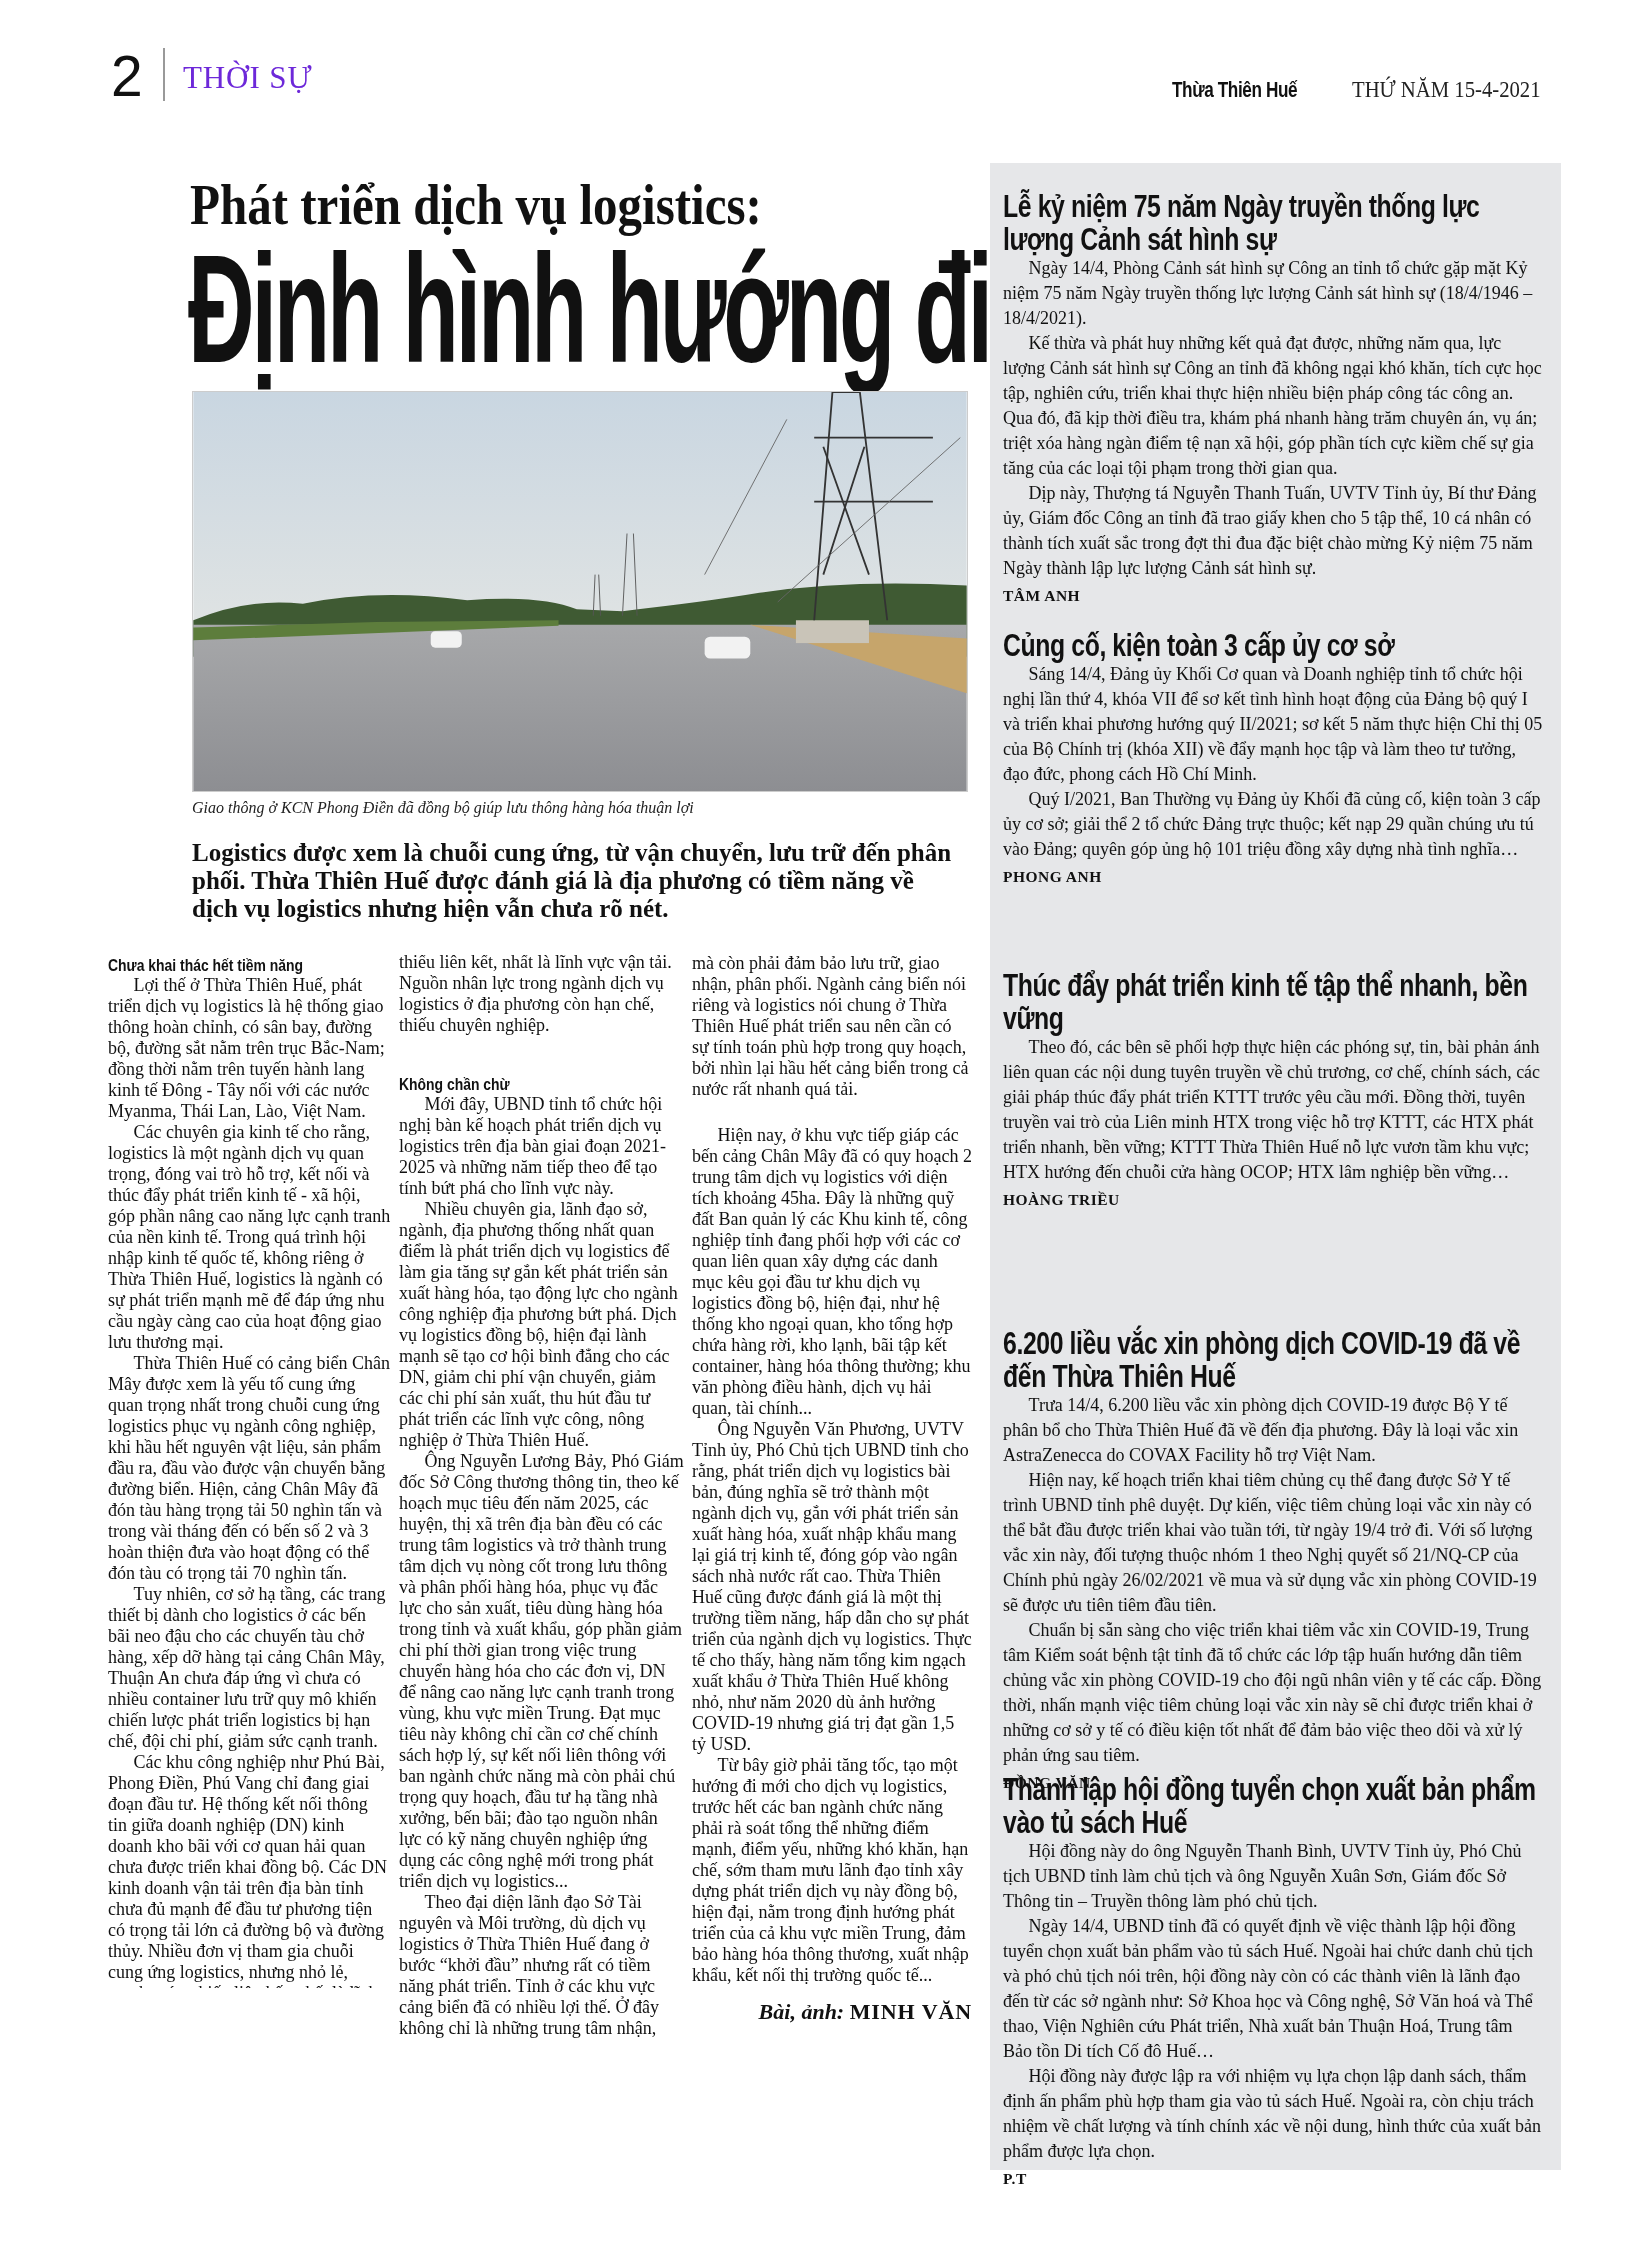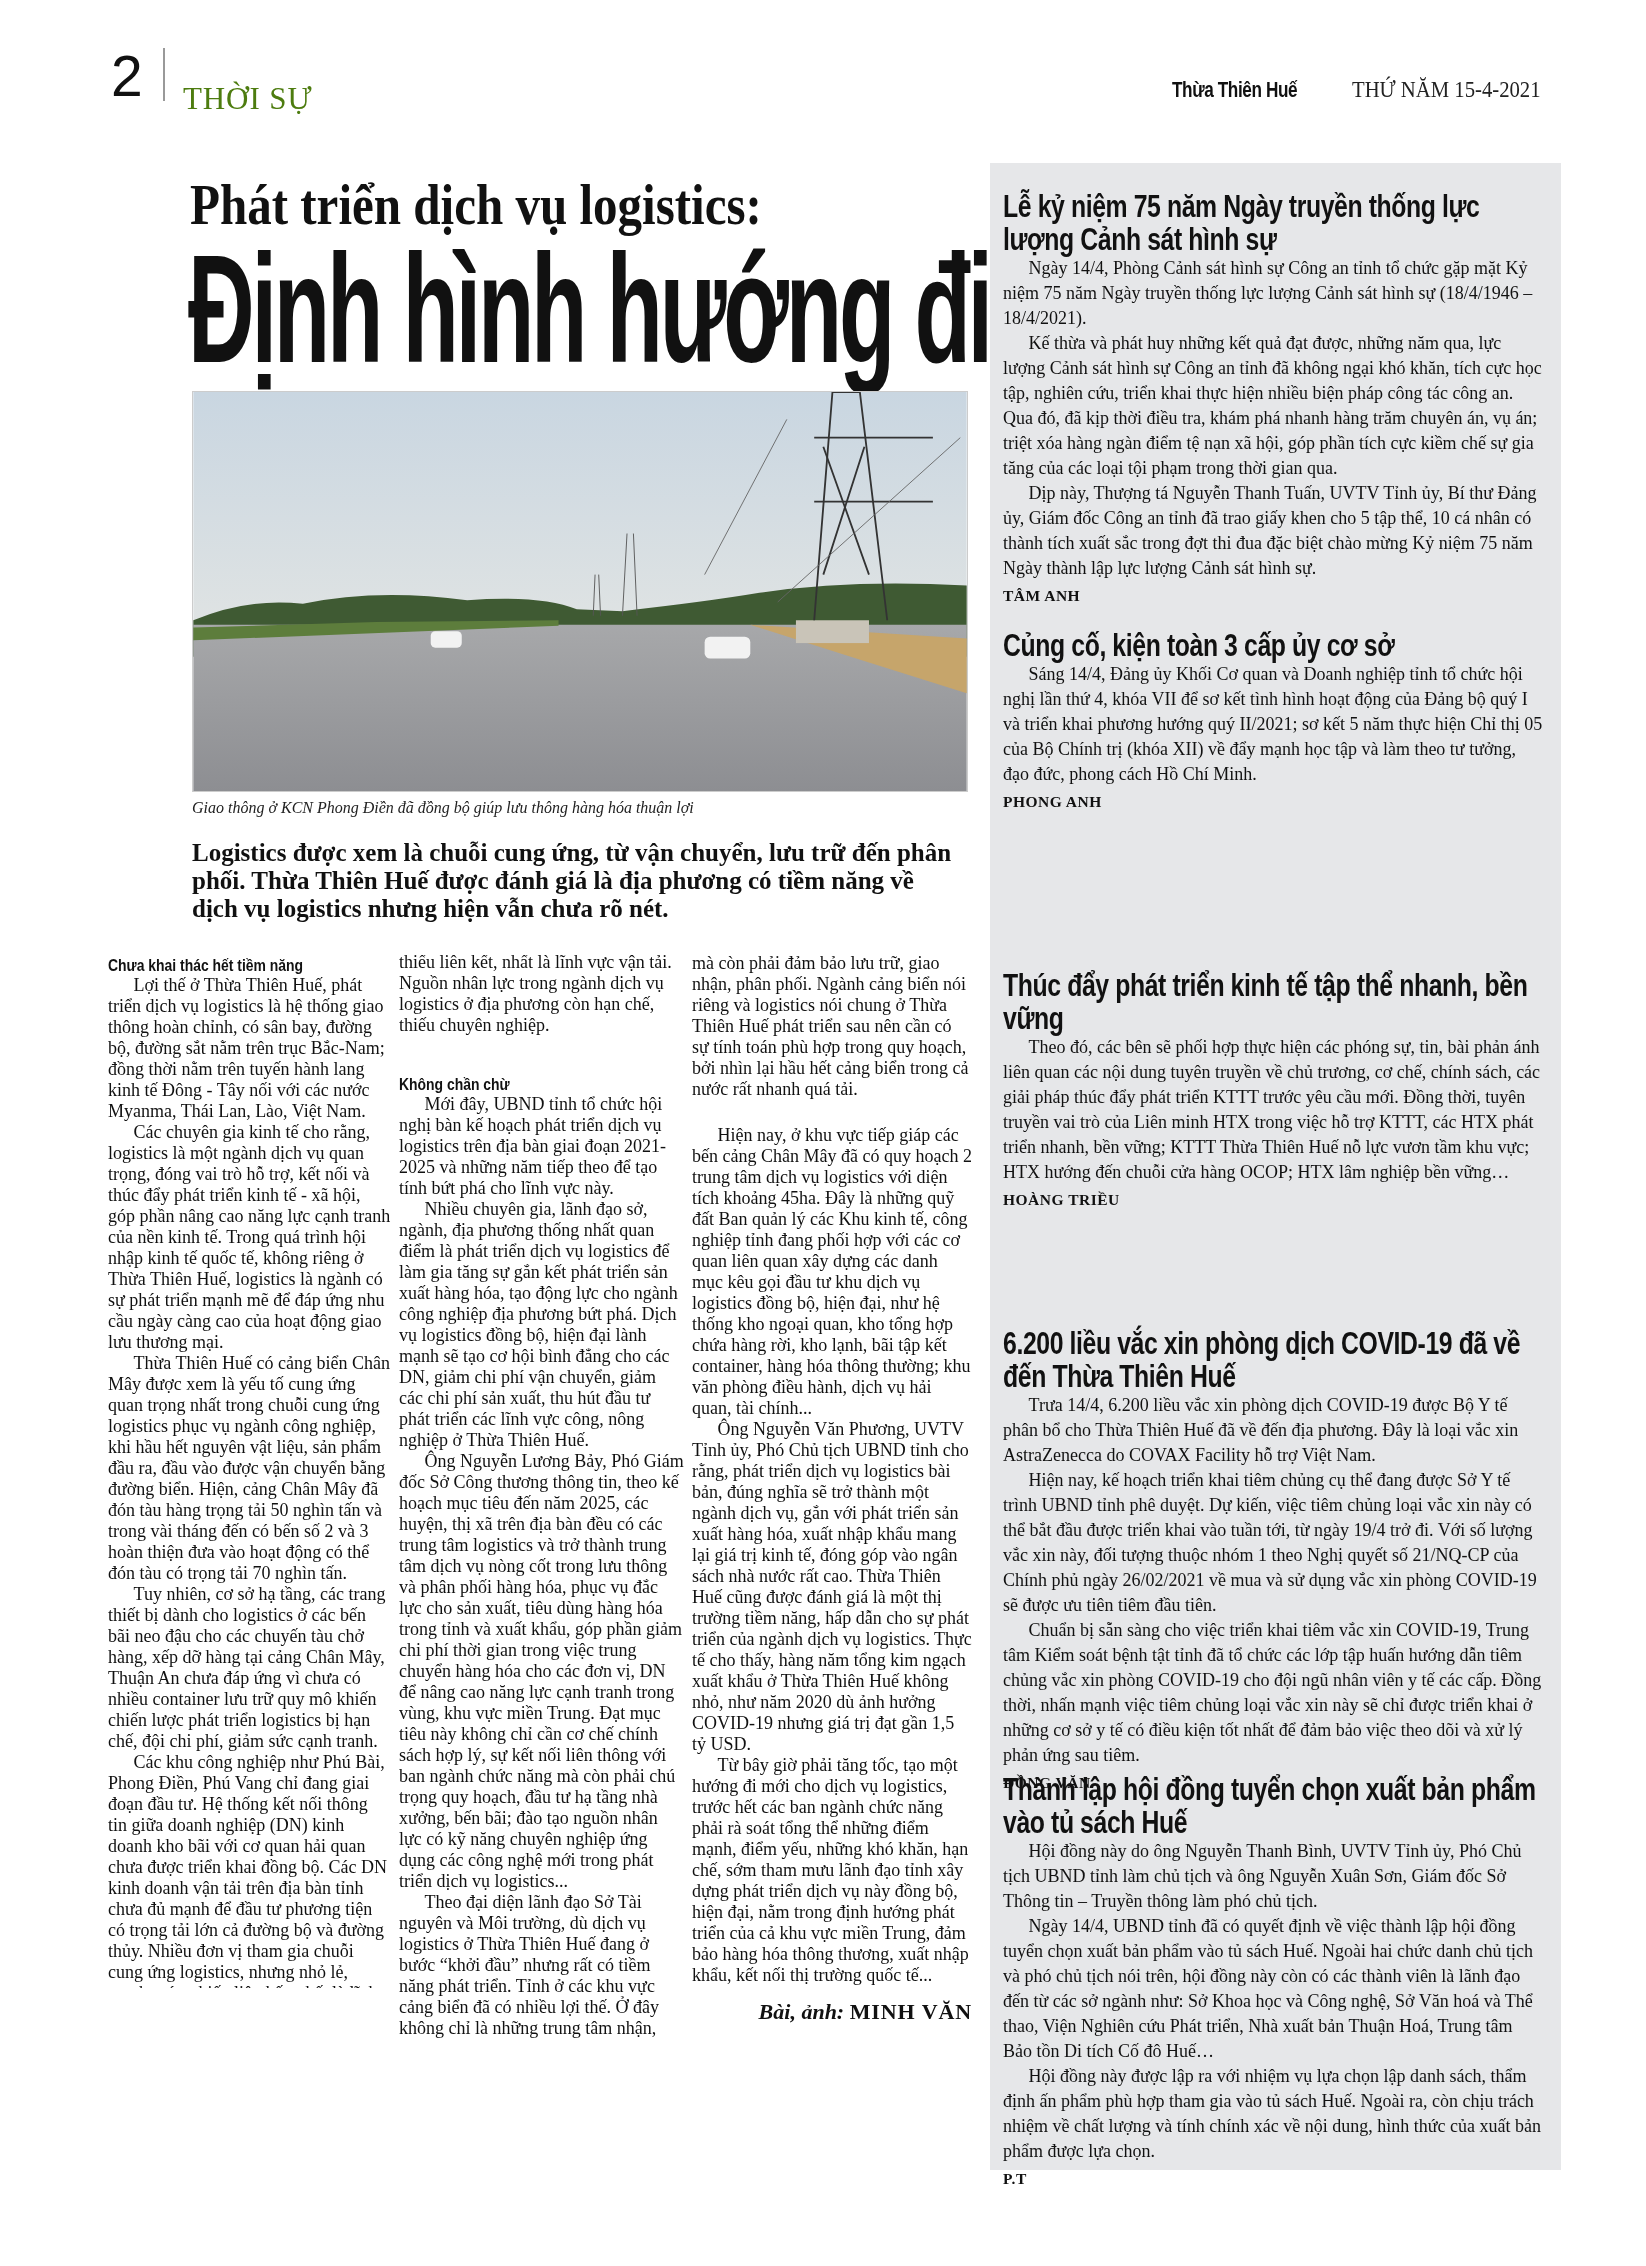--- a/index.html
+++ b/index.html
@@ -10,7 +10,7 @@
   
   #page-num { left:111px; top:48px; font-family:"Liberation Sans",sans-serif; font-size:57px; line-height:57px; color:#111; }
   #page-rule { left:163px; top:48px; width:1.8px; height:53px; background:#999; }
-  #section { left:183px; top:81px; font-size:31px; letter-spacing:0.9px; color:#4d7c0f; }
+  #section { left:183px; top:60px; font-size:31px; letter-spacing:0.9px; color:#6d28d9; }
   #paper-name { left:1172px; top:77px; font-family:"Liberation Sans",sans-serif; font-weight:bold; font-size:22px; transform:scaleX(0.78); transform-origin:left; letter-spacing:-0.5px; }
   #issue-date { left:1352px; top:77px; font-size:23px; color:#222; transform:scaleX(0.9); transform-origin:left; }
 

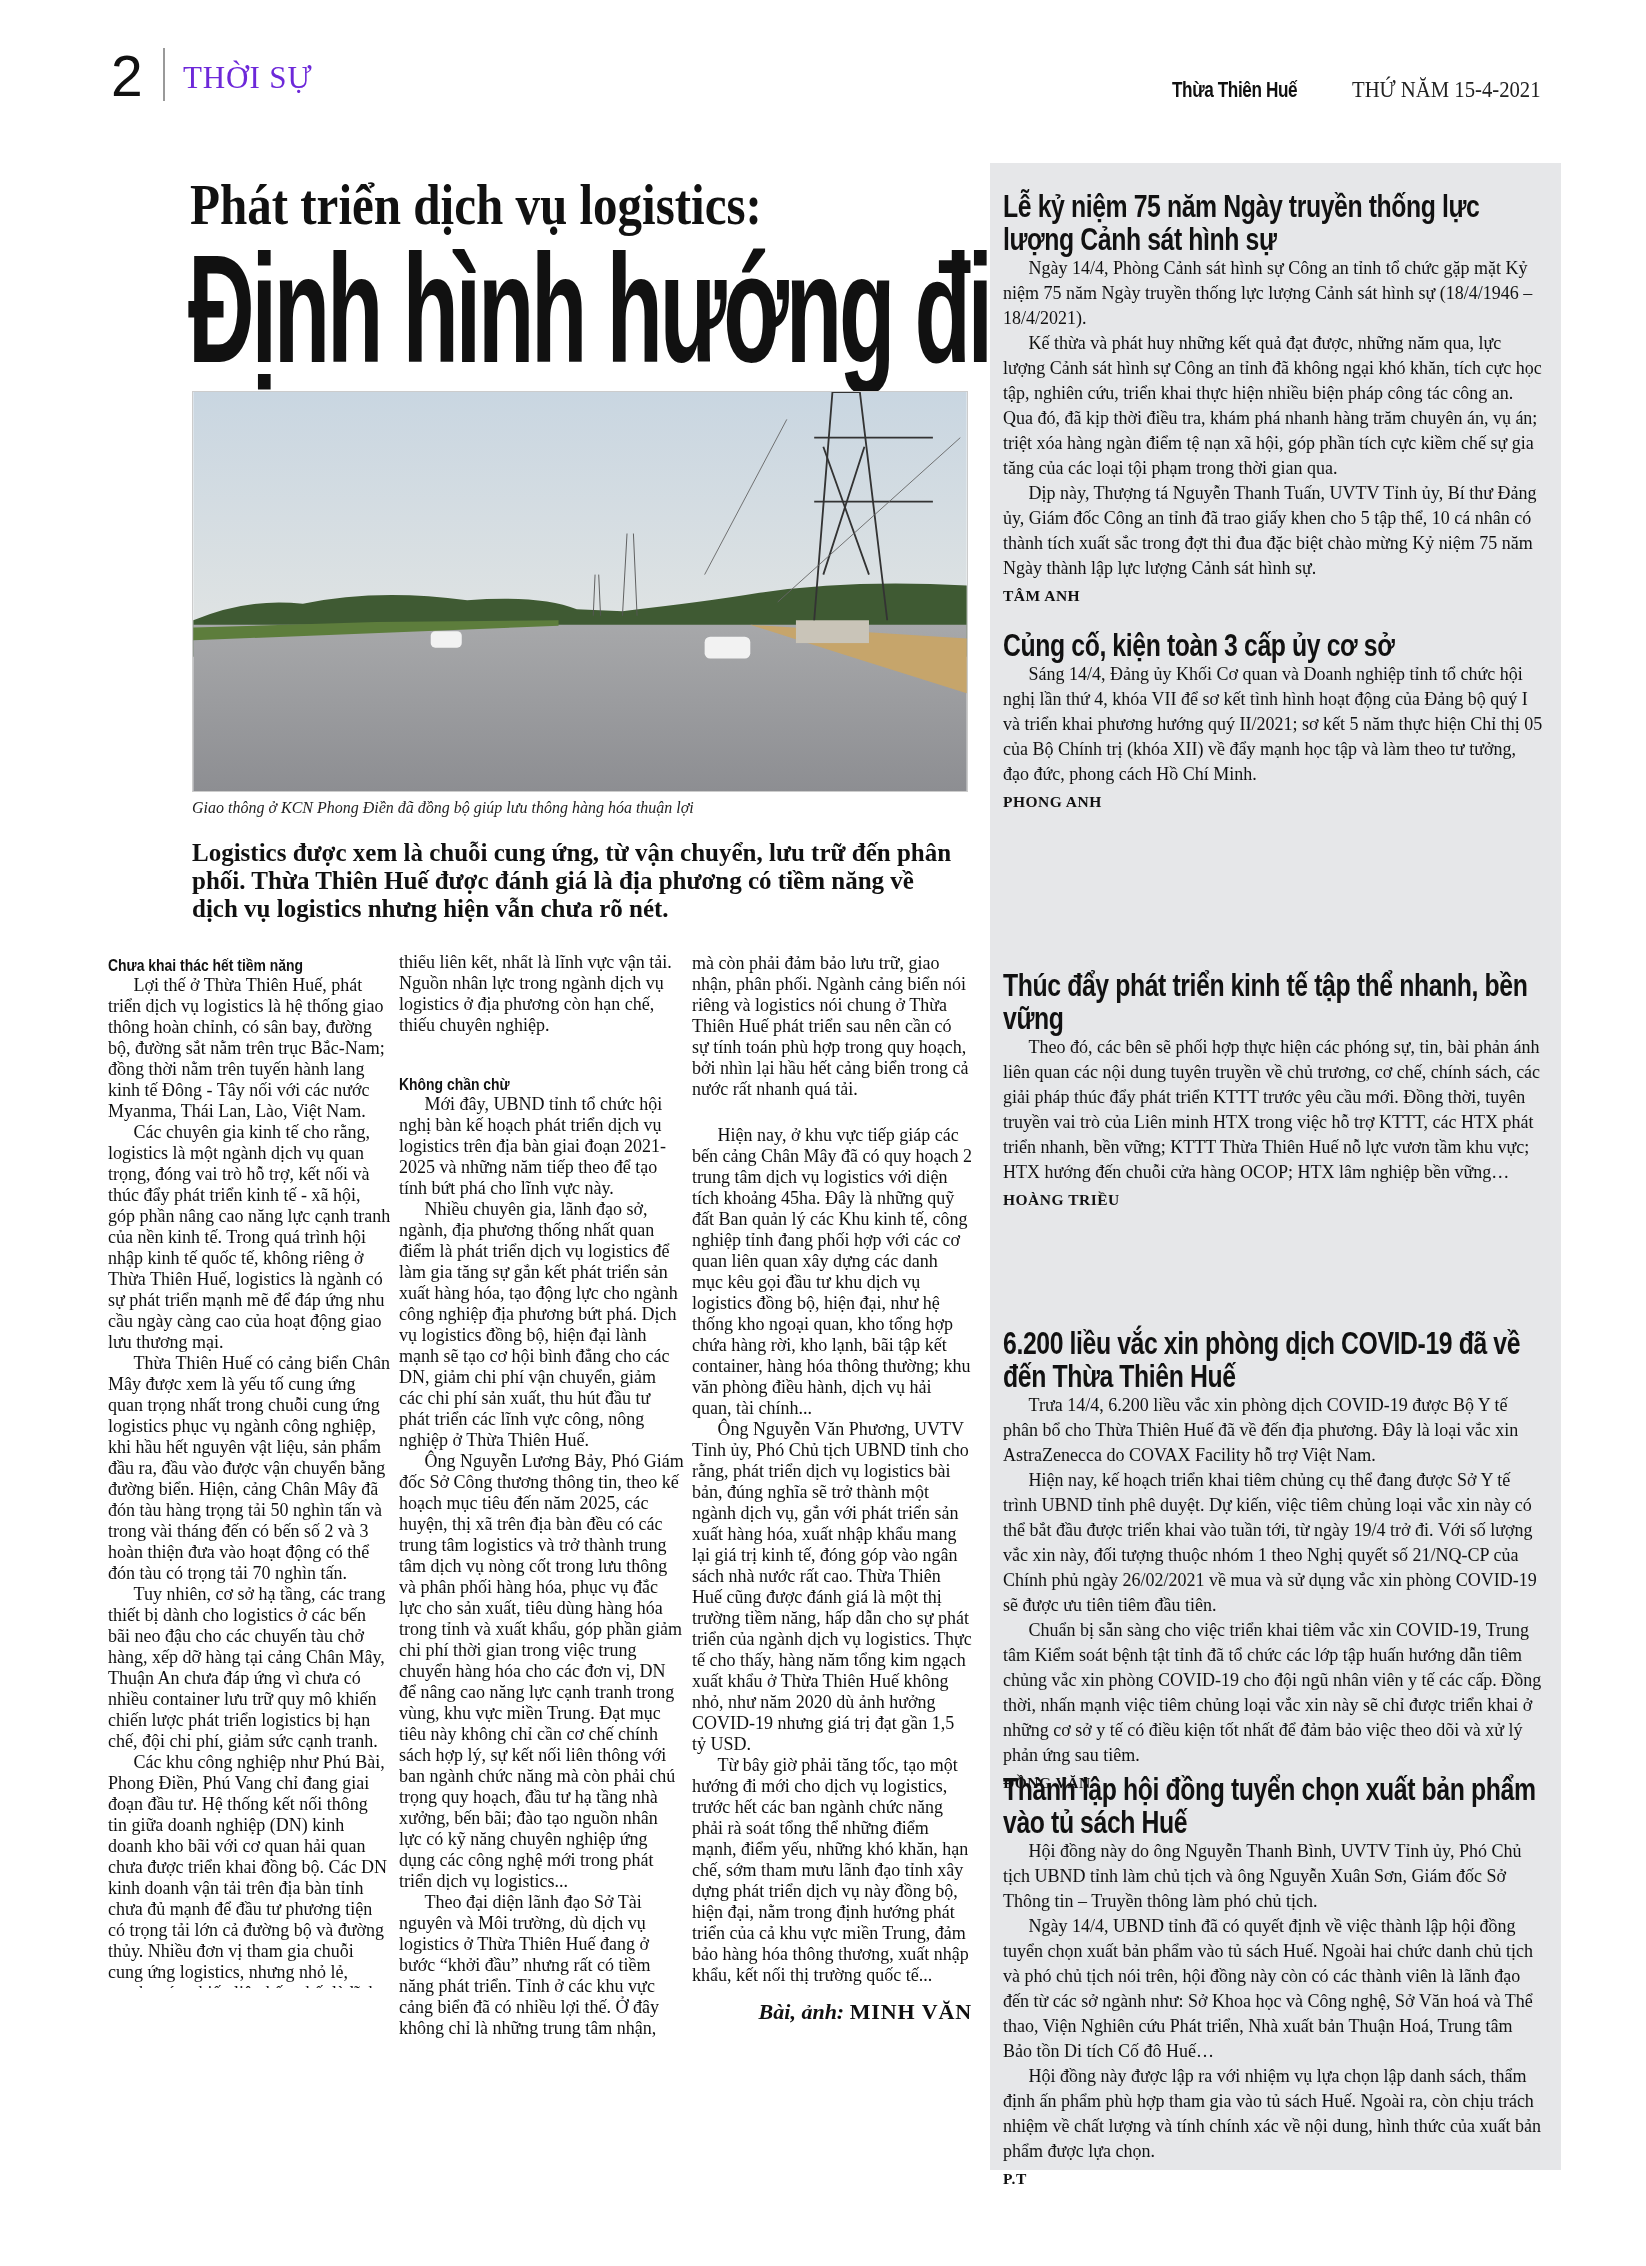--- a/index.html
+++ b/index.html
@@ -133,6 +133,7 @@
 <div class="brief" style="top:629px;">
   <h2>Củng cố, kiện toàn 3 cấp ủy cơ sở</h2>
   <p>Sáng 14/4, Đảng ủy Khối Cơ quan và Doanh nghiệp tỉnh tổ chức hội nghị lần thứ 4, khóa VII để sơ kết tình hình hoạt động của Đảng bộ quý I và triển khai phương hướng quý II/2021; sơ kết 5 năm thực hiện Chỉ thị 05 của Bộ Chính trị (khóa XII) về đẩy mạnh học tập và làm theo tư tưởng, đạo đức, phong cách Hồ Chí Minh.</p>
+  <p>Quý I/2021, Ban Thường vụ Đảng ủy Khối đã củng cố, kiện toàn 3 cấp ủy cơ sở; giải thể 2 tổ chức Đảng trực thuộc; kết nạp 29 quần chúng ưu tú vào Đảng; quyên góp ủng hộ 101 triệu đồng xây dựng nhà tình nghĩa…</p>
   <div class="by">PHONG ANH</div>
 </div>
 

